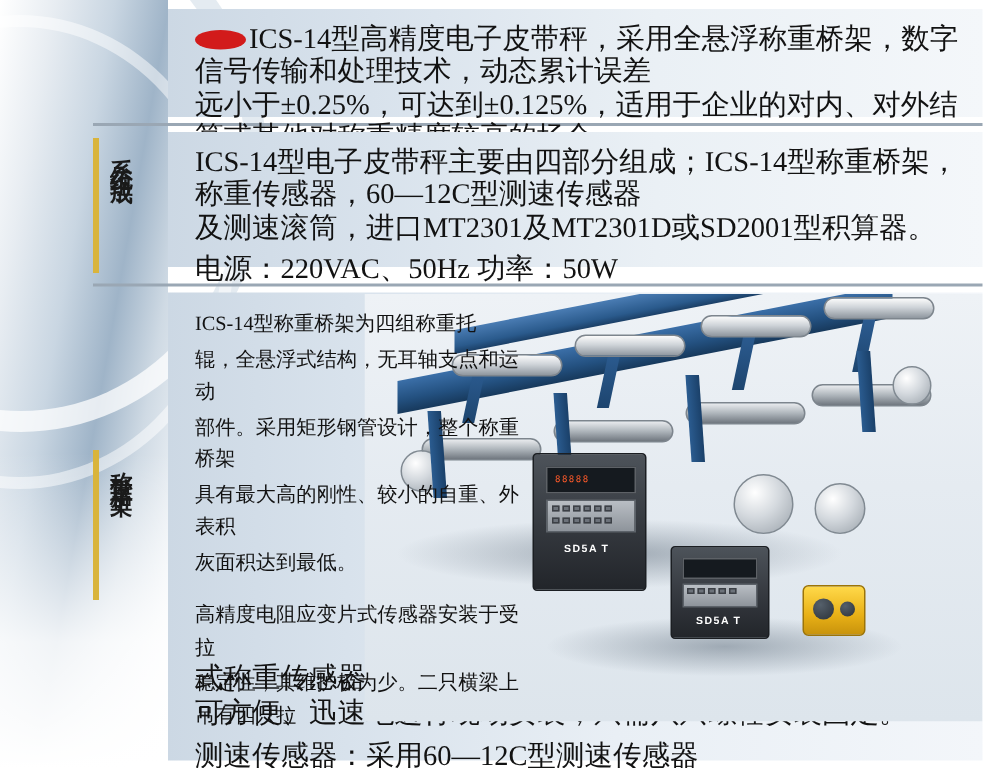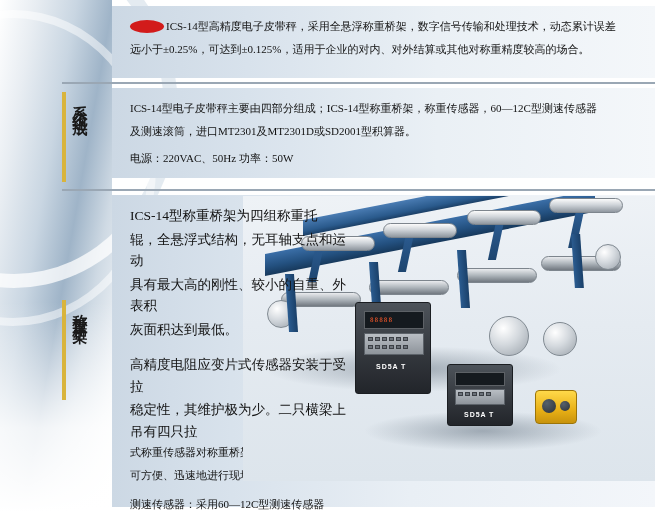--- a/index.html
+++ b/index.html
@@ -119,7 +119,7 @@
 
   p.txt {
     margin: 0 0 2px 0;
-    font-size: 11px;
+    font-size: 19px;
     line-height: 21px;
     color: #121212;
     font-family: "Liberation Serif", serif;

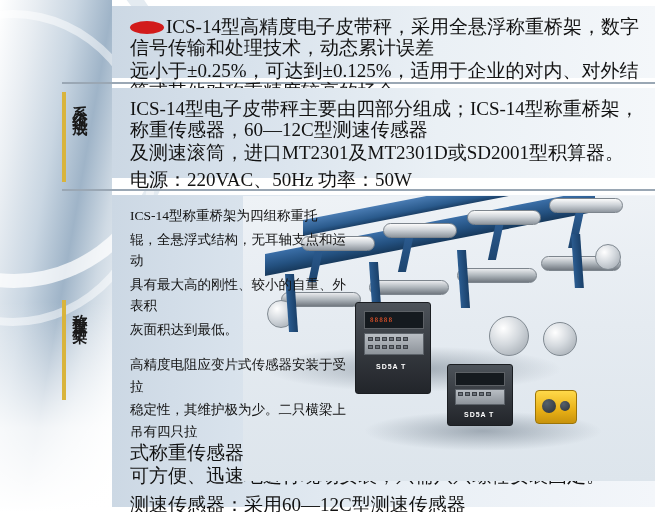--- a/index.html
+++ b/index.html
@@ -318,6 +318,7 @@
     <div class="col-text">
       <p class="txt">ICS-14型称重桥架为四组称重托</p>
       <p class="txt">辊，全悬浮式结构，无耳轴支点和运动</p>
+      <p class="txt">部件。采用矩形钢管设计，整个称重桥架</p>
       <p class="txt">具有最大高的刚性、较小的自重、外表积</p>
       <p class="txt">灰面积达到最低。</p>
       <p class="txt" style="margin-top:14px;">高精度电阻应变片式传感器安装于受拉</p>

